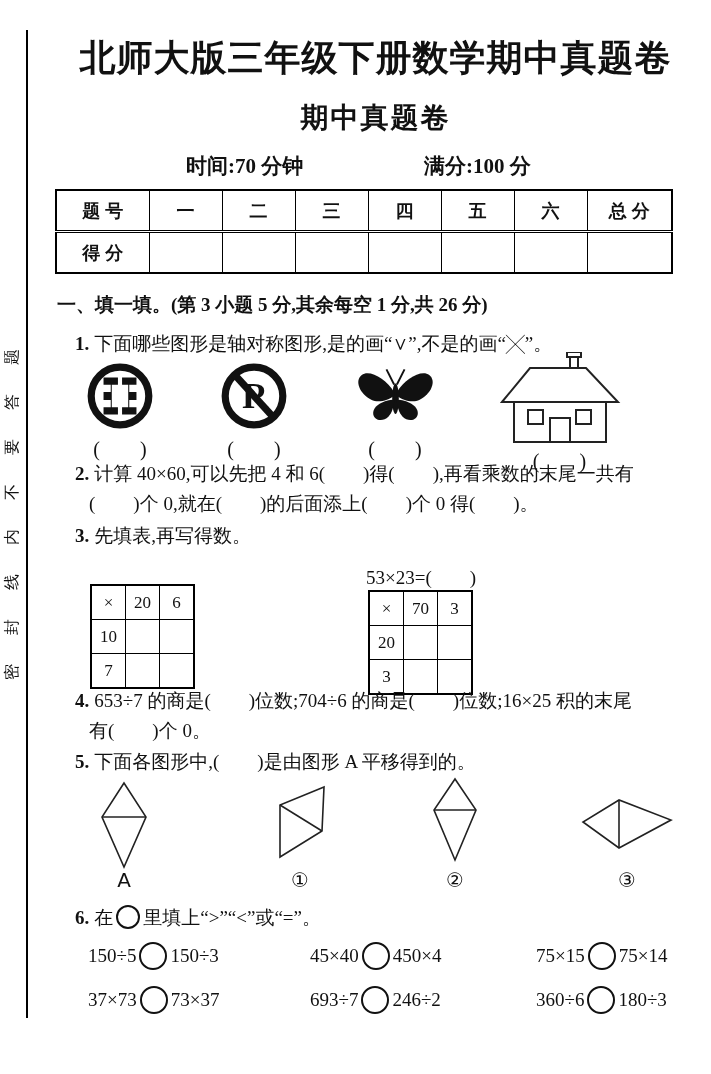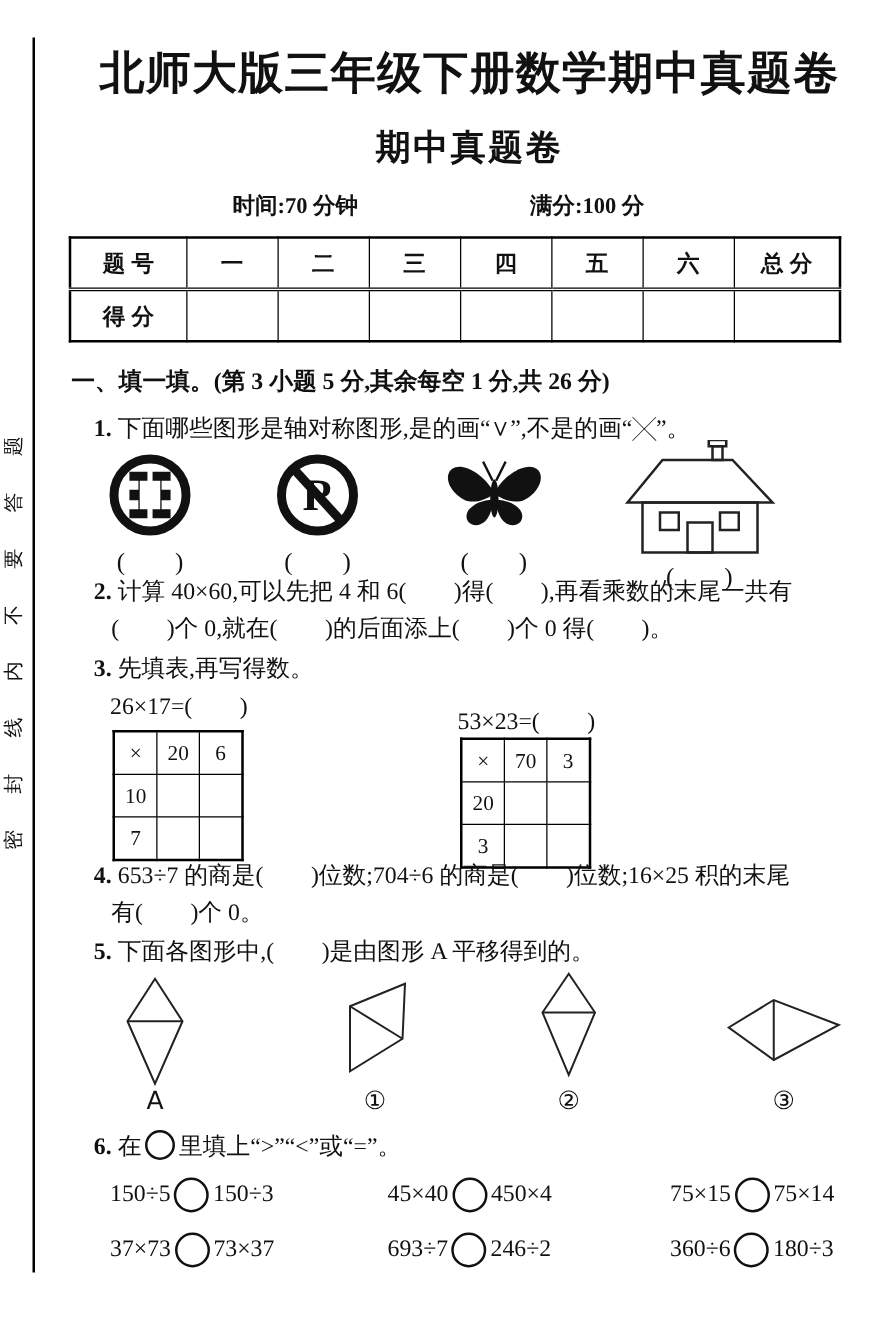--- a/index.html
+++ b/index.html
@@ -17,7 +17,7 @@
          font-family:"Liberation Sans",sans-serif;font-weight:900;font-size:36px;letter-spacing:1px;}
   .subtitle{position:absolute;left:45px;right:5px;top:99px;text-align:center;
             font-family:"Liberation Sans",sans-serif;font-weight:900;font-size:28px;letter-spacing:2px;}
-  .meta{position:absolute;top:152px;font-size:18px;font-weight:bold;}
+  .meta{position:absolute;top:152px;font-size:21px;font-weight:bold;}
   .meta.time{left:186px;}
   .meta.full{left:424px;}
 

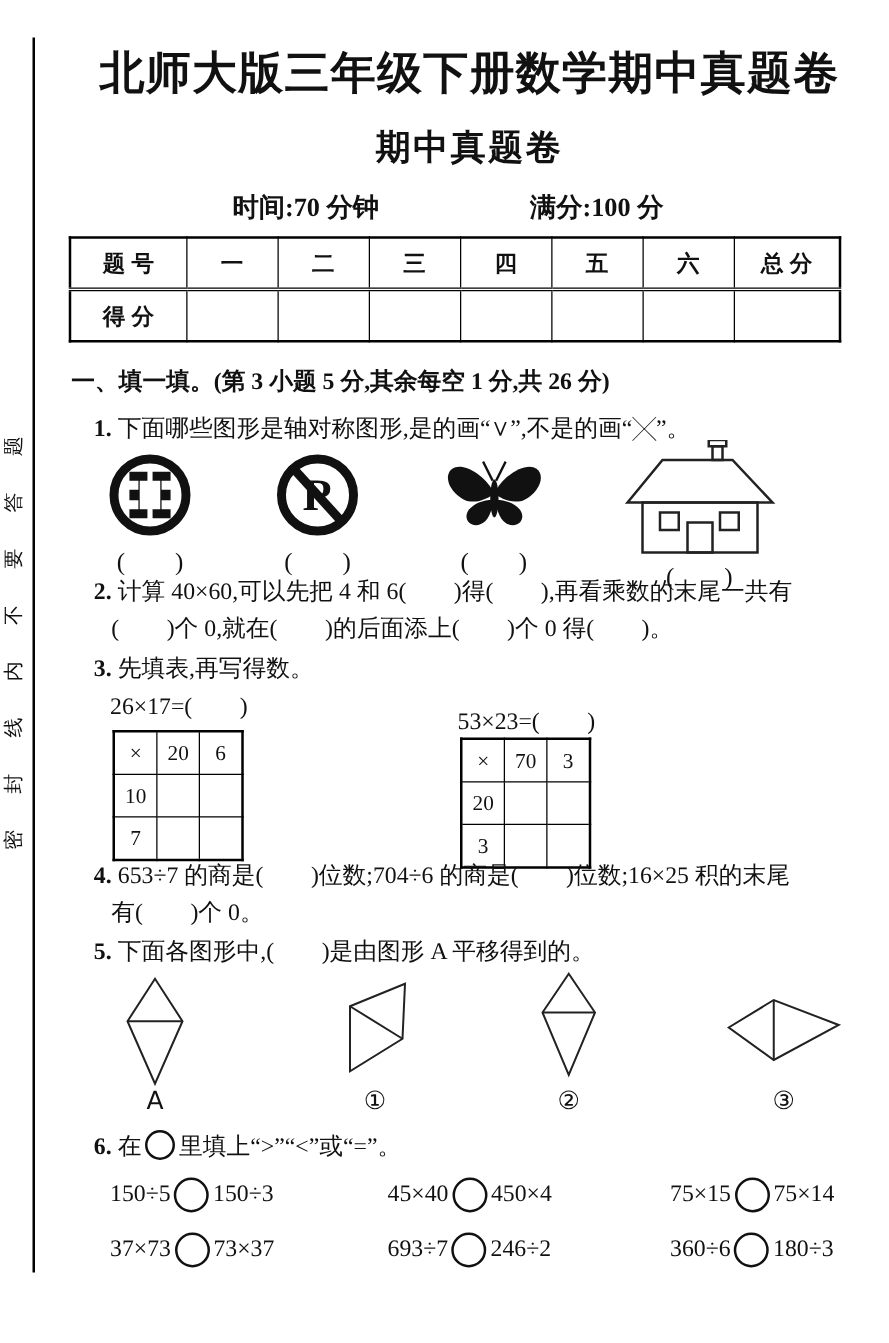--- a/index.html
+++ b/index.html
@@ -177,7 +177,6 @@
   <div class="qline" style="left:75px;top:521px;">
     <span class="qnum">3.</span><span>先填表,再写得数。</span>
   </div>
-  <div class="qline" style="left:88px;top:551px;">26×17=(　　)</div>
   <div class="qline" style="left:366px;top:563px;">53×23=(　　)</div>
 
   <table class="mini" style="left:90px;top:584px;">

